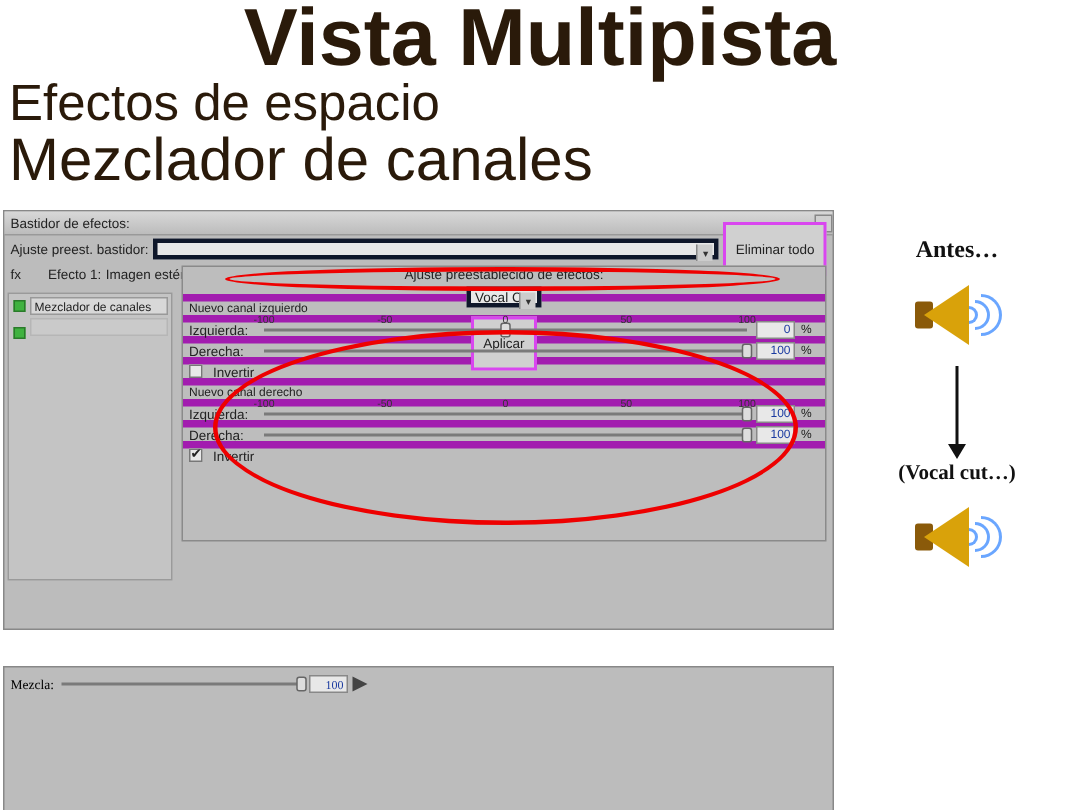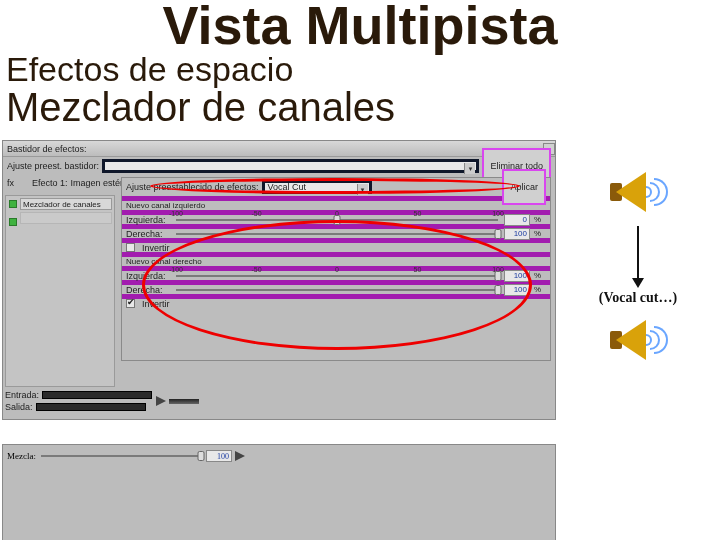--- a/index.html
+++ b/index.html
@@ -295,6 +295,7 @@
 </div>
 
 <div class="right">
+  <div class="cap">Antes…</div>
   <div class="speaker">
     <div class="box"></div>
       <div class="cone"></div>

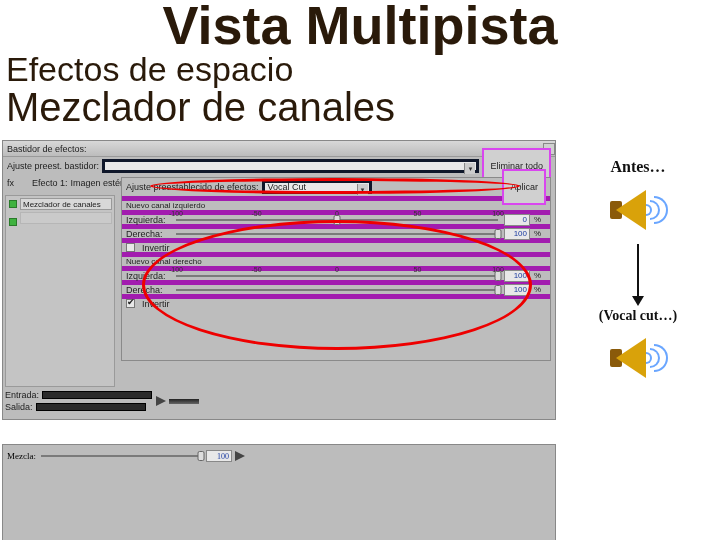--- a/index.html
+++ b/index.html
@@ -182,7 +182,7 @@
     </div>
 
     <div class="panel">
-      <div class="row" style="height:18px;border-top:none;">
+      <div class="row" style="height:18px;border-top:none;flex-direction:column;">
         <span class="lbl">Ajuste preestablecido de efectos:</span>
         <div class="field" style="max-width:110px;">
           <span>Vocal Cut</span>

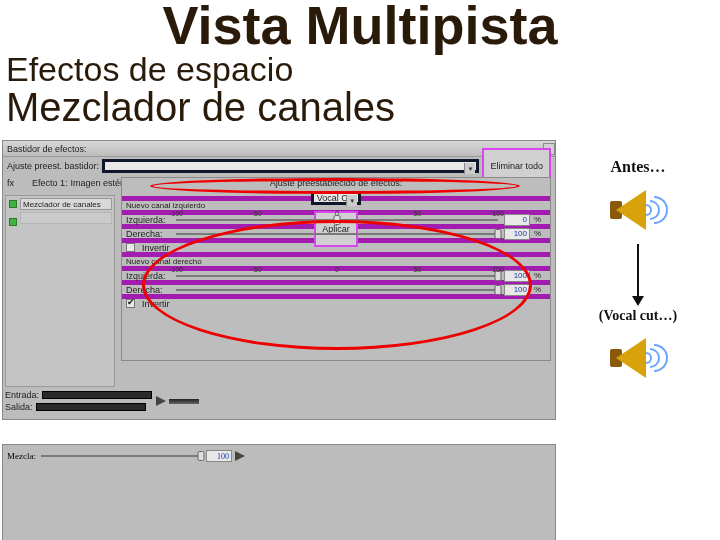--- a/index.html
+++ b/index.html
@@ -259,22 +259,6 @@
       </div>
     </div>
 
-    <div class="bottom">
-      <div style="display:flex;flex-direction:column;gap:2px;">
-        <div style="display:flex;gap:3px;align-items:center;">
-          <span class="lbl">Entrada:</span>
-          <div style="width:110px;height:8px;background:#2a2a2a;border:1px solid #000;"></div>
-        </div>
-        <div style="display:flex;gap:3px;align-items:center;">
-          <span class="lbl">Salida:</span>
-          <div style="width:110px;height:8px;background:#2a2a2a;border:1px solid #000;"></div>
-        </div>
-      </div>
-      <div class="vol">
-          <div class="tri"></div>
-          <div class="bar"></div>
-        </div>
-    </div>
   </div>
 
   <div class="ann small"></div>

